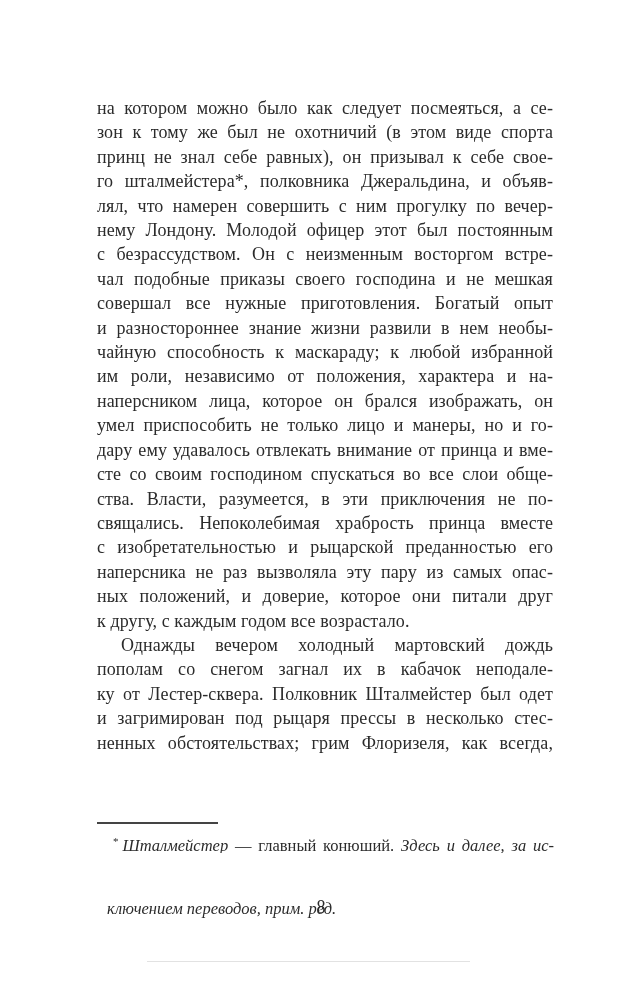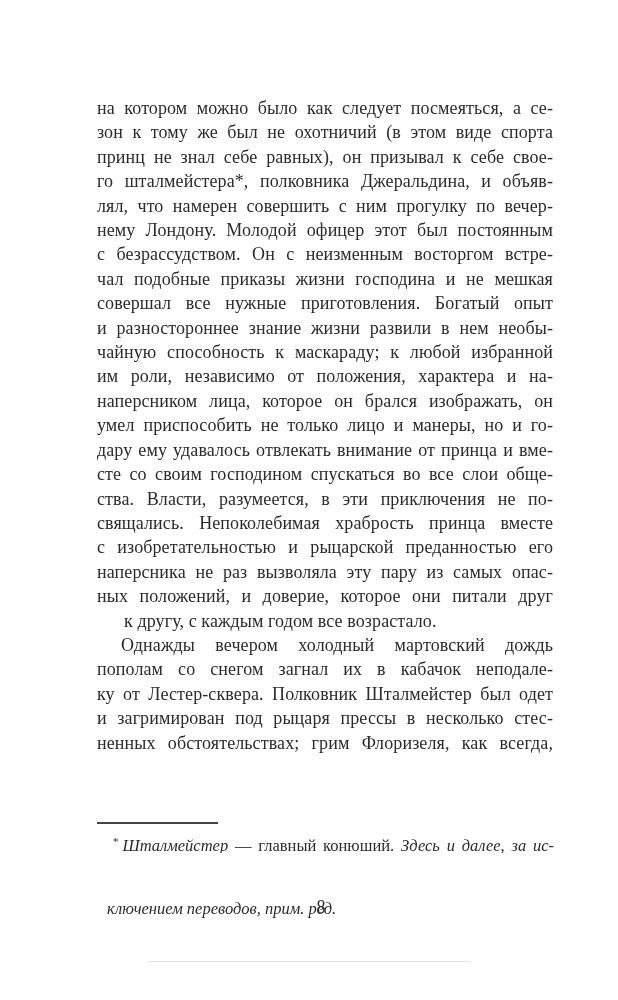--- a/index.html
+++ b/index.html
@@ -105,7 +105,7 @@
       <div class="line">лял, что намерен совершить с ним прогулку по вечер-</div>
       <div class="line">нему Лондону. Молодой офицер этот был постоянным</div>
       <div class="line">с безрассудством. Он с неизменным восторгом встре-</div>
-      <div class="line">чал подобные приказы жизни господина и не мешкая</div>
+      <div class="line">чал подобные приказы своего господина и не мешкая</div>
       <div class="line">совершал все нужные приготовления. Богатый опыт</div>
       <div class="line">и разностороннее знание жизни развили в нем необы-</div>
       <div class="line">чайную способность к маскараду; к любой избранной</div>

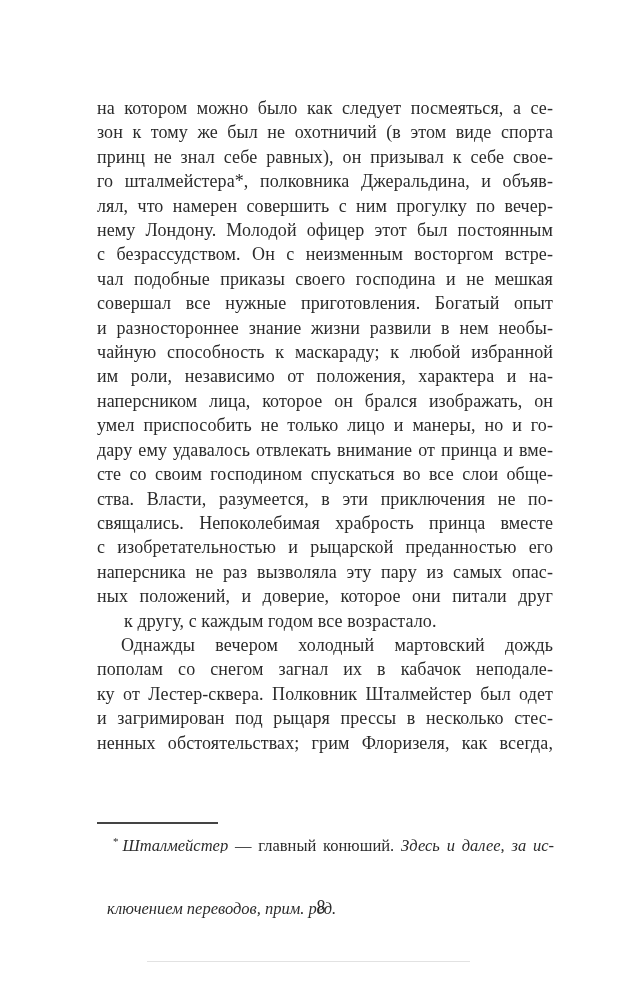--- a/index.html
+++ b/index.html
@@ -33,7 +33,6 @@
   }
   .body-text .line.last {
     text-align-last: left;
-    margin-left: 27px;
   }
   .body-text .line.indent {
     text-indent: 24px;

